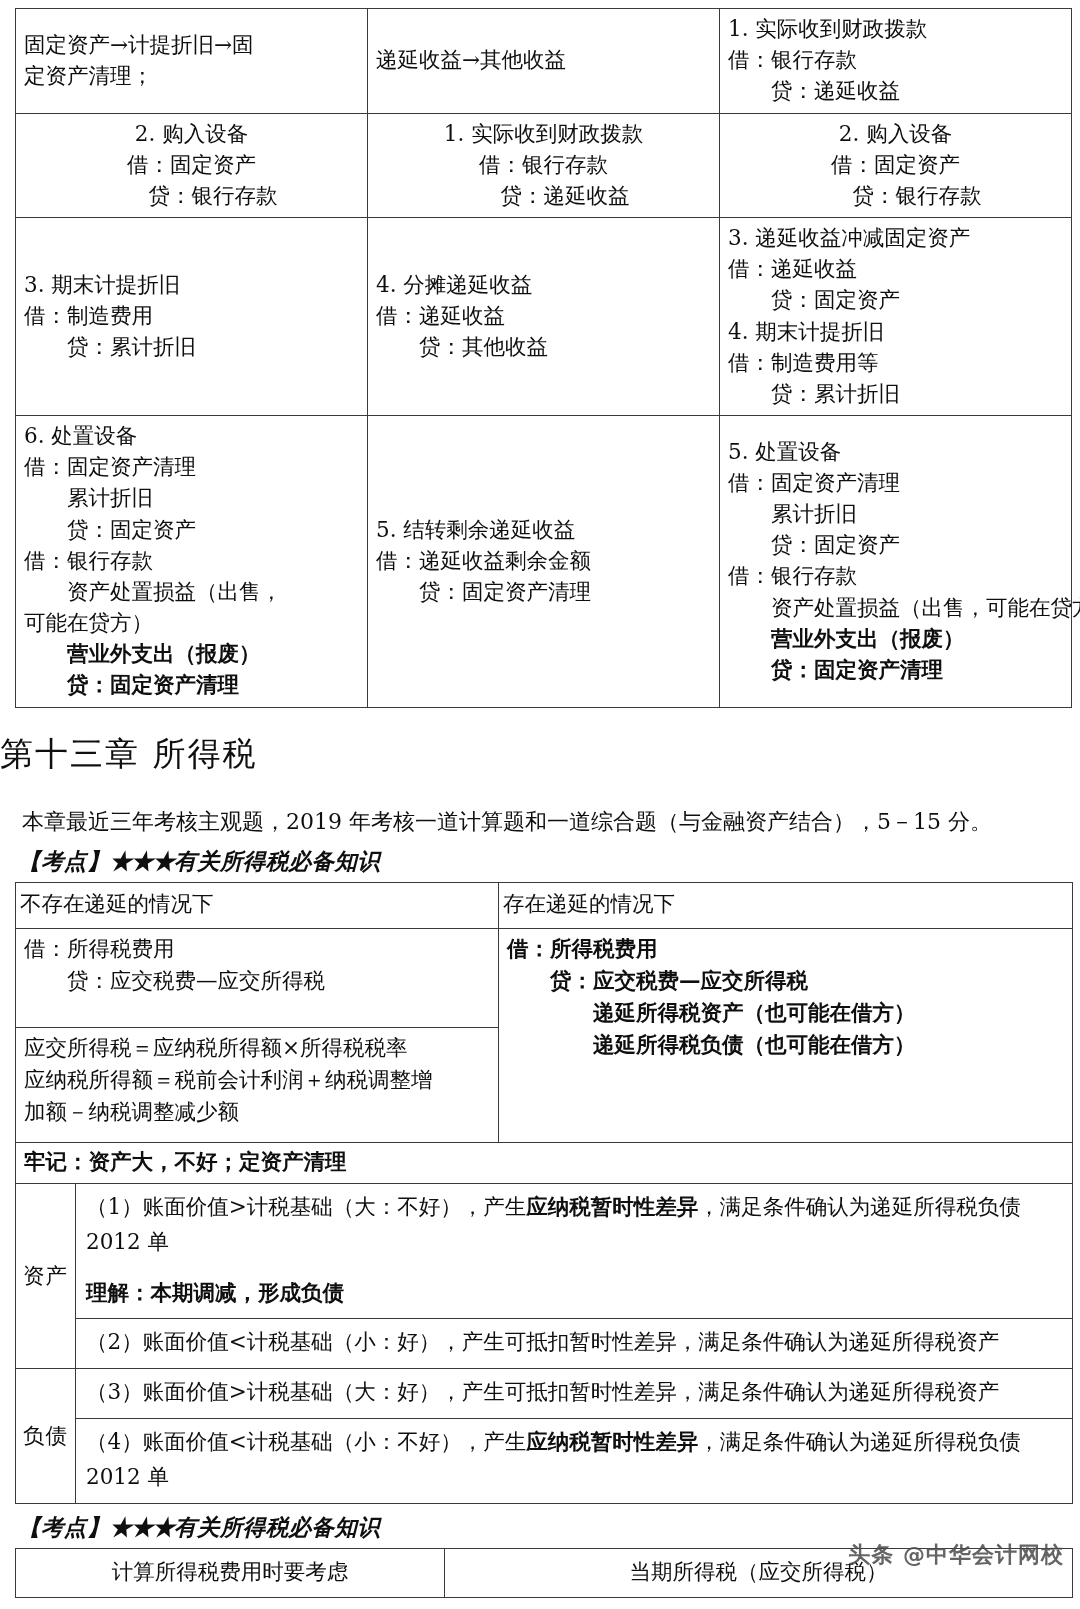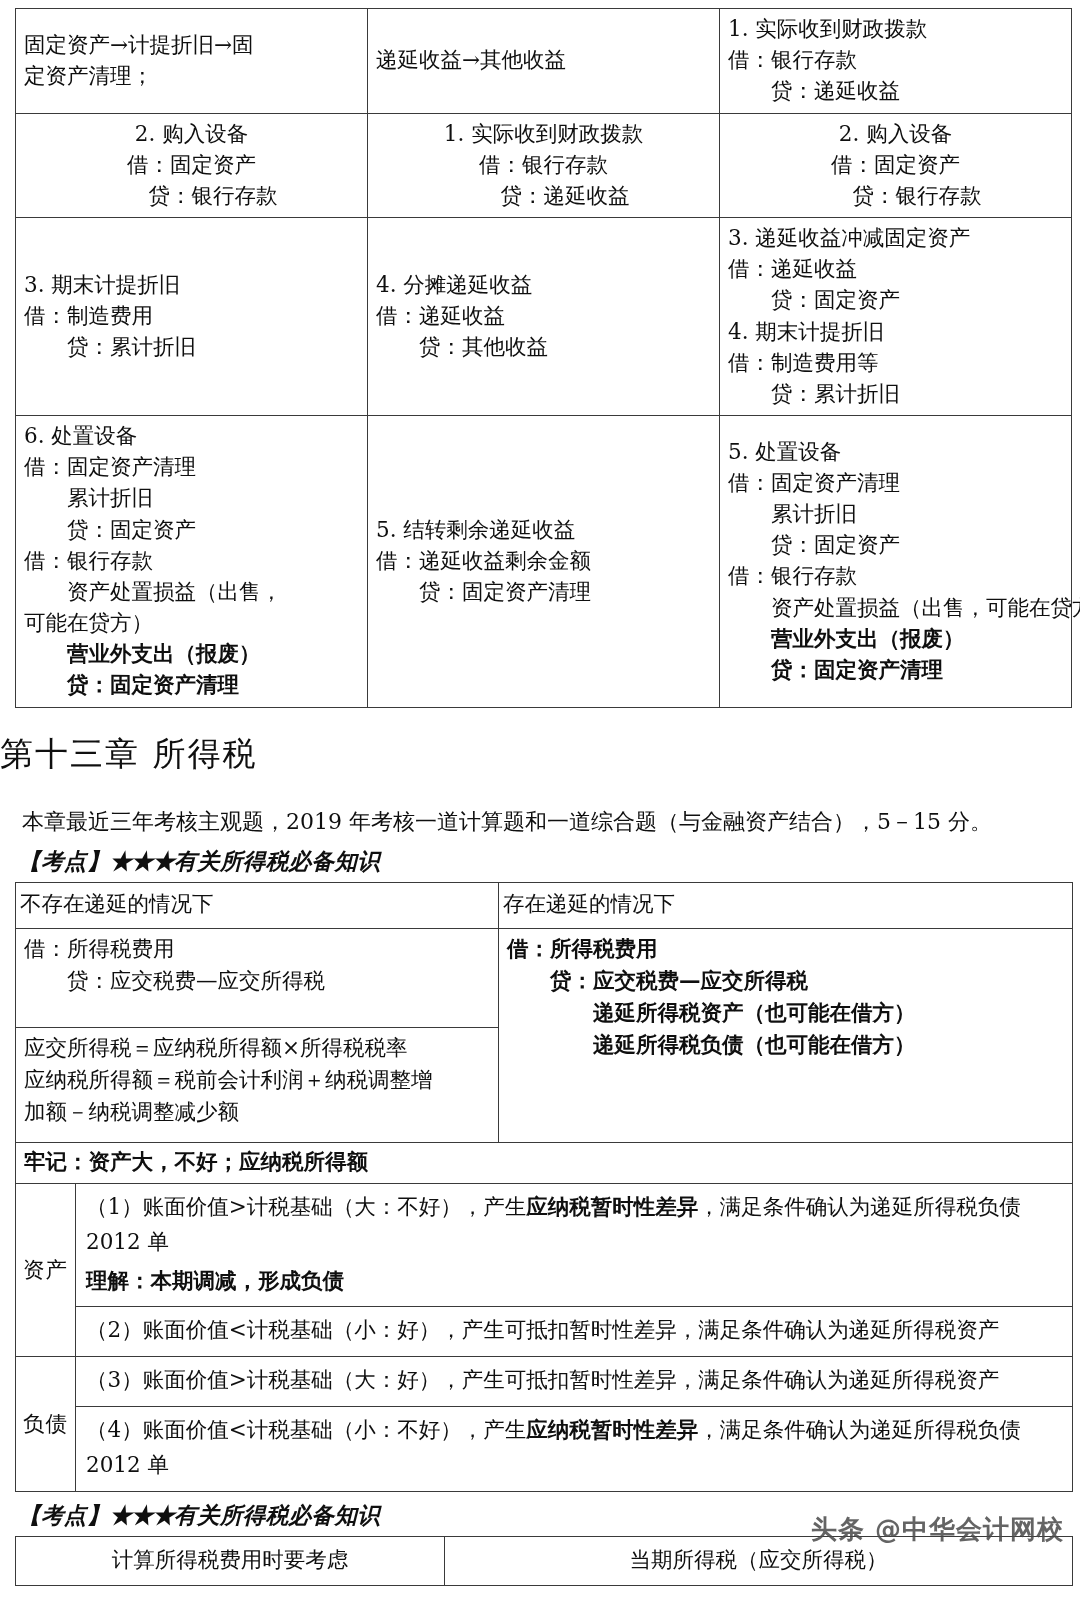--- a/index.html
+++ b/index.html
@@ -257,7 +257,7 @@
 
     <tr>
       <td class="memo" colspan="3">
-        <span class="b">牢记：</span><span class="b">资产大，不好；应纳税所得额</span>
+        <span class="b">牢记：</span><span class="b">资产大，不好；定资产清理</span>
       </td>
     </tr>
 

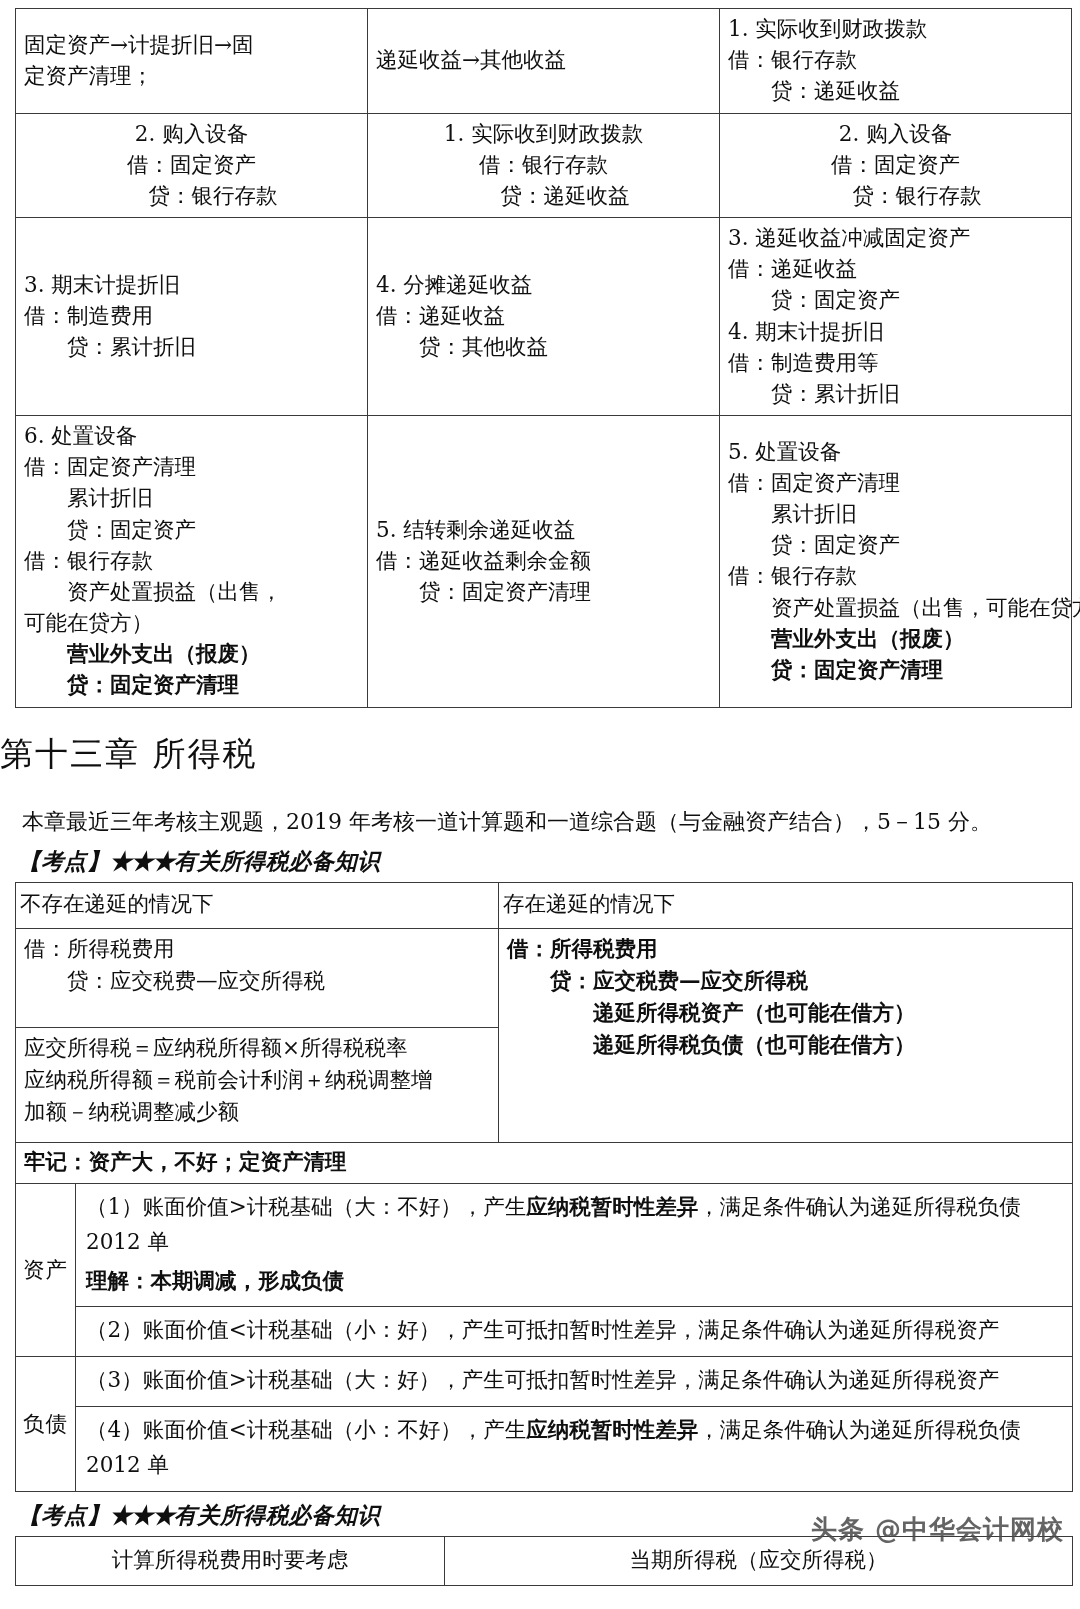--- a/index.html
+++ b/index.html
@@ -267,7 +267,7 @@
       </td>
       <td class="body" colspan="2">
         <span>（1）账面价值&gt;计税基础（大：不好），产生</span><span class="b">应纳税暂时性差异</span><span>，满足条件确认为递延所得税负债　2012 单</span>
-        <span class="ln b" style="margin-top:4px;"><span>理解：</span><span>本期调减，形成负债</span></span>
+        <span class="ln b" style="margin-top:16px;"><span>理解：</span><span>本期调减，形成负债</span></span>
       </td>
     </tr>
 

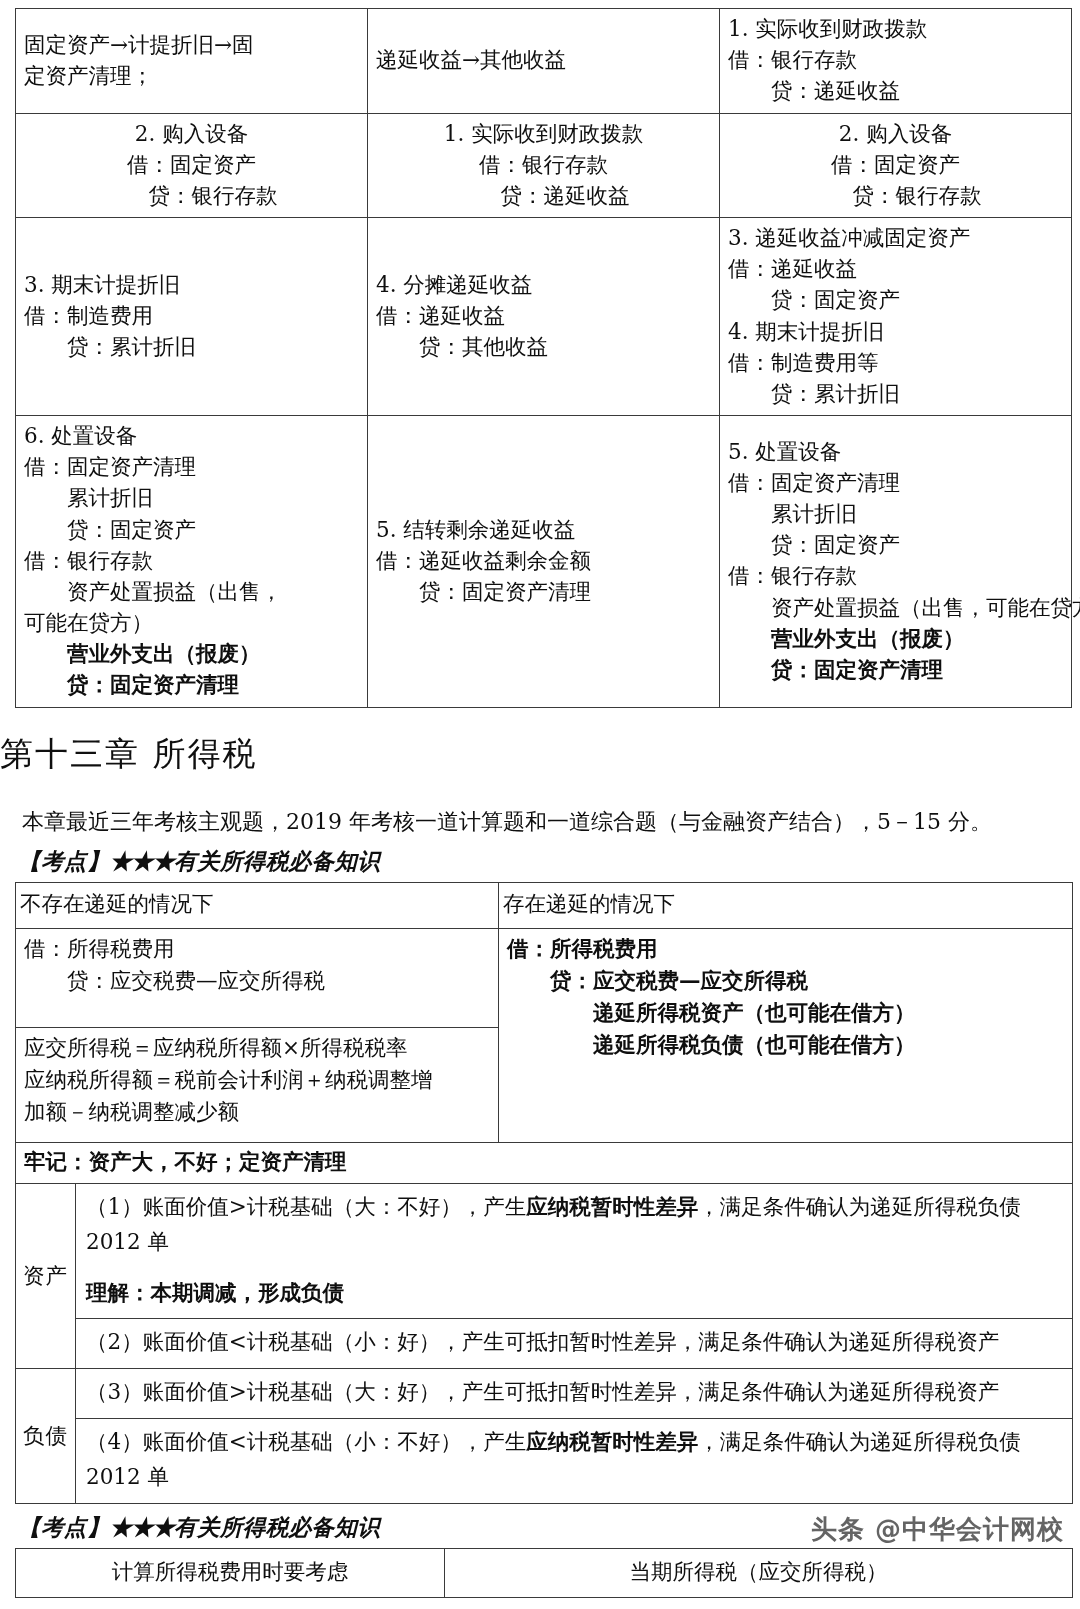--- a/index.html
+++ b/index.html
@@ -108,8 +108,8 @@
   .watermark {
     position: absolute;
     right: 16px;
-    bottom: 70px;
-    font-size: 26px;
+    bottom: 47px;
+    font-size: 22px;
     font-weight: bold;
     color: #4a4a4a;
     opacity: 0.85;

